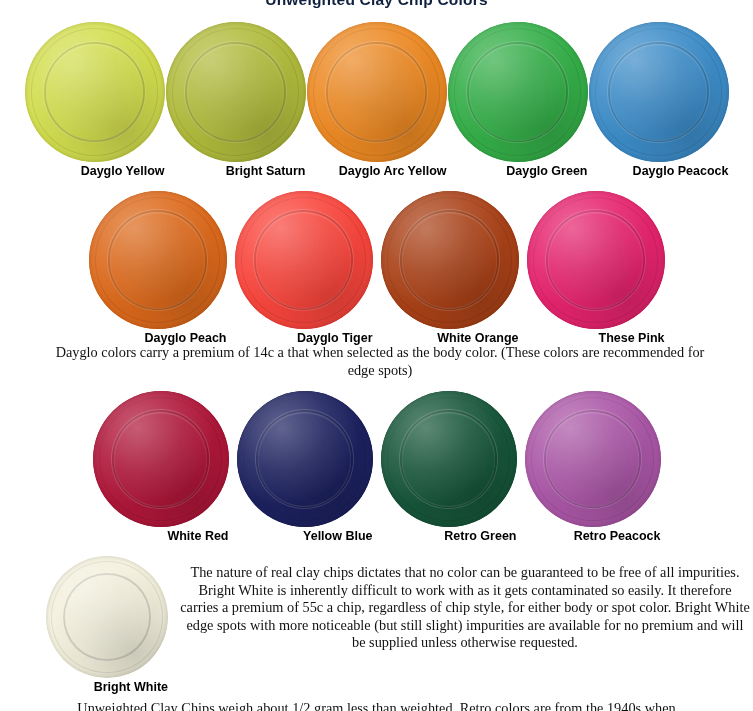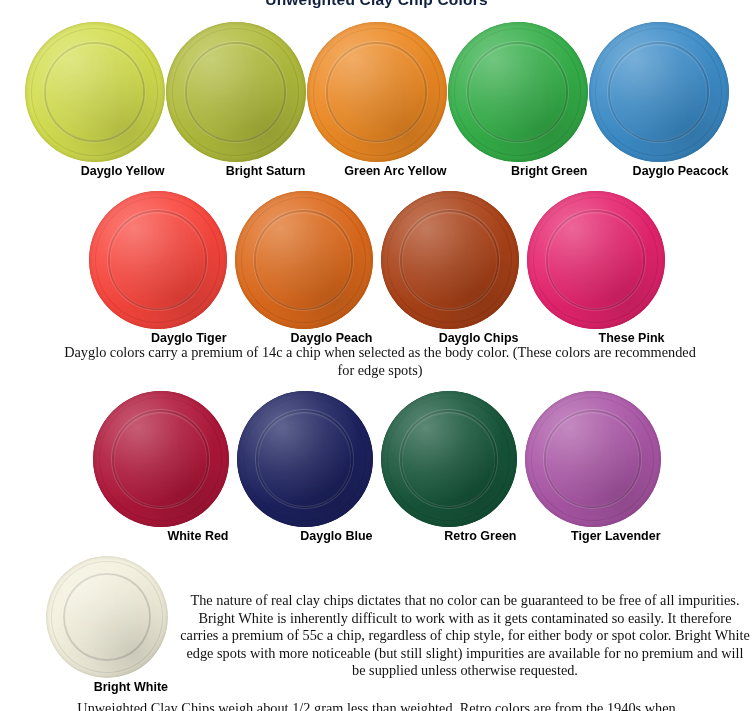--- a/index.html
+++ b/index.html
@@ -242,7 +242,7 @@
           <div class="shade"></div>
           <div class="rimlight"></div>
         </div>
-        <div class="chip-label">Green Arc Yellow</div>
+        <div class="chip-label">Dayglo Arc Yellow</div>
       </div>
       <div class="chip-cell">
         <div class="chip" style="width: 140px; height: 140px; background: rgb(53, 175, 73);">

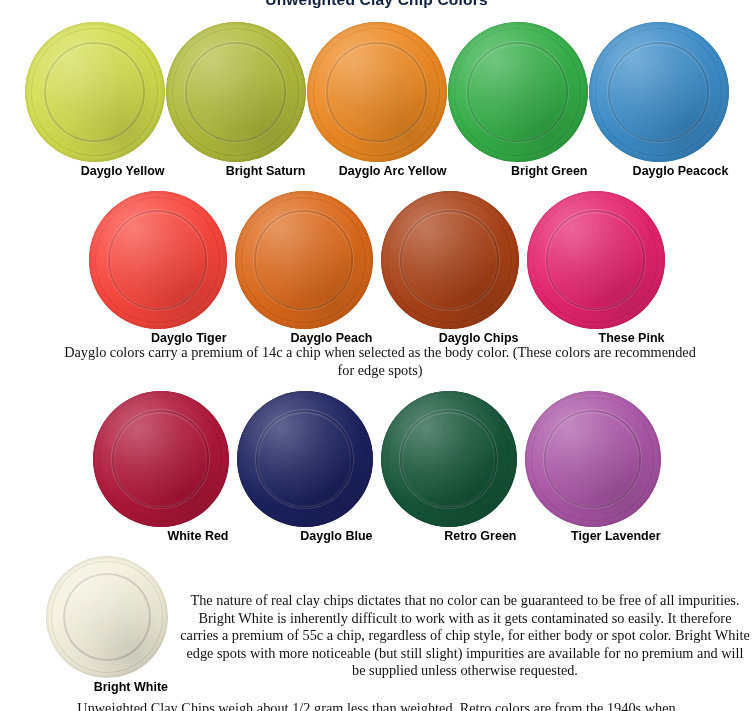--- a/index.html
+++ b/index.html
@@ -287,7 +287,7 @@
           <div class="shade"></div>
           <div class="rimlight"></div>
         </div>
-        <div class="chip-label">Bright Green</div>
+        <div class="chip-label">Dayglo Green</div>
       </div>
       <div class="chip-cell">
         <div class="chip" style="width: 140px; height: 140px; background: rgb(61, 141, 201);">

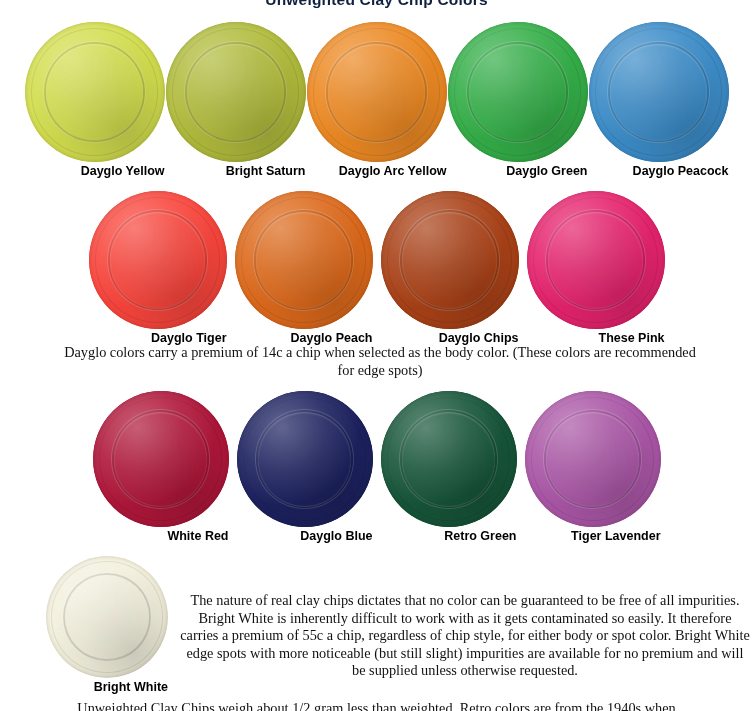--- a/index.html
+++ b/index.html
@@ -321,6 +321,51 @@
     </div>
     <div class="chip-row" style="top: 191px; gap: 8px;">
       <div class="chip-cell">
+        <div class="chip" style="width: 138px; height: 138px; background: rgb(221, 106, 28);">
+          <div class="body" style="background: rgb(221, 106, 28);"></div>
+          <div class="ring-outer"></div>
+          <div class="motif">
+            <i class="m-dia" style="background: rgb(221, 106, 28); transform: rotate(0deg) translate(41%, 0px) translate(-6.5%, -6.5%) rotate(45deg); transform-origin: 0px 0px;"></i>
+            <i class="m-dia" style="background: rgb(221, 106, 28); transform: rotate(22.5deg) translate(41%, 0px) translate(-6.5%, -6.5%) rotate(45deg); transform-origin: 0px 0px;"></i>
+            <i class="m-dia" style="background: rgb(221, 106, 28); transform: rotate(45deg) translate(41%, 0px) translate(-6.5%, -6.5%) rotate(45deg); transform-origin: 0px 0px;"></i>
+            <i class="m-dia" style="background: rgb(221, 106, 28); transform: rotate(67.5deg) translate(41%, 0px) translate(-6.5%, -6.5%) rotate(45deg); transform-origin: 0px 0px;"></i>
+            <i class="m-dia" style="background: rgb(221, 106, 28); transform: rotate(90deg) translate(41%, 0px) translate(-6.5%, -6.5%) rotate(45deg); transform-origin: 0px 0px;"></i>
+            <i class="m-dia" style="background: rgb(221, 106, 28); transform: rotate(112.5deg) translate(41%, 0px) translate(-6.5%, -6.5%) rotate(45deg); transform-origin: 0px 0px;"></i>
+            <i class="m-dia" style="background: rgb(221, 106, 28); transform: rotate(135deg) translate(41%, 0px) translate(-6.5%, -6.5%) rotate(45deg); transform-origin: 0px 0px;"></i>
+            <i class="m-dia" style="background: rgb(221, 106, 28); transform: rotate(157.5deg) translate(41%, 0px) translate(-6.5%, -6.5%) rotate(45deg); transform-origin: 0px 0px;"></i>
+            <i class="m-dia" style="background: rgb(221, 106, 28); transform: rotate(180deg) translate(41%, 0px) translate(-6.5%, -6.5%) rotate(45deg); transform-origin: 0px 0px;"></i>
+            <i class="m-dia" style="background: rgb(221, 106, 28); transform: rotate(202.5deg) translate(41%, 0px) translate(-6.5%, -6.5%) rotate(45deg); transform-origin: 0px 0px;"></i>
+            <i class="m-dia" style="background: rgb(221, 106, 28); transform: rotate(225deg) translate(41%, 0px) translate(-6.5%, -6.5%) rotate(45deg); transform-origin: 0px 0px;"></i>
+            <i class="m-dia" style="background: rgb(221, 106, 28); transform: rotate(247.5deg) translate(41%, 0px) translate(-6.5%, -6.5%) rotate(45deg); transform-origin: 0px 0px;"></i>
+            <i class="m-dia" style="background: rgb(221, 106, 28); transform: rotate(270deg) translate(41%, 0px) translate(-6.5%, -6.5%) rotate(45deg); transform-origin: 0px 0px;"></i>
+            <i class="m-dia" style="background: rgb(221, 106, 28); transform: rotate(292.5deg) translate(41%, 0px) translate(-6.5%, -6.5%) rotate(45deg); transform-origin: 0px 0px;"></i>
+            <i class="m-dia" style="background: rgb(221, 106, 28); transform: rotate(315deg) translate(41%, 0px) translate(-6.5%, -6.5%) rotate(45deg); transform-origin: 0px 0px;"></i>
+            <i class="m-dia" style="background: rgb(221, 106, 28); transform: rotate(337.5deg) translate(41%, 0px) translate(-6.5%, -6.5%) rotate(45deg); transform-origin: 0px 0px;"></i>
+            <i class="m-dia" style="background: rgb(221, 106, 28); width: 8.5%; height: 8.5%; border-radius: 50%; transform: rotate(11.25deg) translate(40.5%, 0px) translate(-4.25%, -4.25%); transform-origin: 0px 0px;"></i>
+            <i class="m-dia" style="background: rgb(221, 106, 28); width: 8.5%; height: 8.5%; border-radius: 50%; transform: rotate(33.75deg) translate(40.5%, 0px) translate(-4.25%, -4.25%); transform-origin: 0px 0px;"></i>
+            <i class="m-dia" style="background: rgb(221, 106, 28); width: 8.5%; height: 8.5%; border-radius: 50%; transform: rotate(56.25deg) translate(40.5%, 0px) translate(-4.25%, -4.25%); transform-origin: 0px 0px;"></i>
+            <i class="m-dia" style="background: rgb(221, 106, 28); width: 8.5%; height: 8.5%; border-radius: 50%; transform: rotate(78.75deg) translate(40.5%, 0px) translate(-4.25%, -4.25%); transform-origin: 0px 0px;"></i>
+            <i class="m-dia" style="background: rgb(221, 106, 28); width: 8.5%; height: 8.5%; border-radius: 50%; transform: rotate(101.25deg) translate(40.5%, 0px) translate(-4.25%, -4.25%); transform-origin: 0px 0px;"></i>
+            <i class="m-dia" style="background: rgb(221, 106, 28); width: 8.5%; height: 8.5%; border-radius: 50%; transform: rotate(123.75deg) translate(40.5%, 0px) translate(-4.25%, -4.25%); transform-origin: 0px 0px;"></i>
+            <i class="m-dia" style="background: rgb(221, 106, 28); width: 8.5%; height: 8.5%; border-radius: 50%; transform: rotate(146.25deg) translate(40.5%, 0px) translate(-4.25%, -4.25%); transform-origin: 0px 0px;"></i>
+            <i class="m-dia" style="background: rgb(221, 106, 28); width: 8.5%; height: 8.5%; border-radius: 50%; transform: rotate(168.75deg) translate(40.5%, 0px) translate(-4.25%, -4.25%); transform-origin: 0px 0px;"></i>
+            <i class="m-dia" style="background: rgb(221, 106, 28); width: 8.5%; height: 8.5%; border-radius: 50%; transform: rotate(191.25deg) translate(40.5%, 0px) translate(-4.25%, -4.25%); transform-origin: 0px 0px;"></i>
+            <i class="m-dia" style="background: rgb(221, 106, 28); width: 8.5%; height: 8.5%; border-radius: 50%; transform: rotate(213.75deg) translate(40.5%, 0px) translate(-4.25%, -4.25%); transform-origin: 0px 0px;"></i>
+            <i class="m-dia" style="background: rgb(221, 106, 28); width: 8.5%; height: 8.5%; border-radius: 50%; transform: rotate(236.25deg) translate(40.5%, 0px) translate(-4.25%, -4.25%); transform-origin: 0px 0px;"></i>
+            <i class="m-dia" style="background: rgb(221, 106, 28); width: 8.5%; height: 8.5%; border-radius: 50%; transform: rotate(258.75deg) translate(40.5%, 0px) translate(-4.25%, -4.25%); transform-origin: 0px 0px;"></i>
+            <i class="m-dia" style="background: rgb(221, 106, 28); width: 8.5%; height: 8.5%; border-radius: 50%; transform: rotate(281.25deg) translate(40.5%, 0px) translate(-4.25%, -4.25%); transform-origin: 0px 0px;"></i>
+            <i class="m-dia" style="background: rgb(221, 106, 28); width: 8.5%; height: 8.5%; border-radius: 50%; transform: rotate(303.75deg) translate(40.5%, 0px) translate(-4.25%, -4.25%); transform-origin: 0px 0px;"></i>
+            <i class="m-dia" style="background: rgb(221, 106, 28); width: 8.5%; height: 8.5%; border-radius: 50%; transform: rotate(326.25deg) translate(40.5%, 0px) translate(-4.25%, -4.25%); transform-origin: 0px 0px;"></i>
+            <i class="m-dia" style="background: rgb(221, 106, 28); width: 8.5%; height: 8.5%; border-radius: 50%; transform: rotate(348.75deg) translate(40.5%, 0px) translate(-4.25%, -4.25%); transform-origin: 0px 0px;"></i>
+          </div>
+          <div style="position: absolute; left: 14%; top: 14%; width: 72%; height: 72%; border-radius: 50%; box-shadow: rgba(0, 0, 0, 0.13) 0px 0px 0px 1.2px inset, rgba(255, 255, 255, 0.16) 0px 0px 0px 1px;"></div>
+          <div class="face" style="background: rgb(221, 106, 28);"></div>
+          <div class="shade"></div>
+          <div class="rimlight"></div>
+        </div>
+        <div class="chip-label">Dayglo Peach</div>
+      </div>
+      <div class="chip-cell">
         <div class="chip" style="width: 138px; height: 138px; background: rgb(249, 70, 61);">
           <div class="body" style="background: rgb(249, 70, 61);"></div>
           <div class="ring-outer"></div>
@@ -364,51 +409,6 @@
           <div class="rimlight"></div>
         </div>
         <div class="chip-label">Dayglo Tiger</div>
-      </div>
-      <div class="chip-cell">
-        <div class="chip" style="width: 138px; height: 138px; background: rgb(221, 106, 28);">
-          <div class="body" style="background: rgb(221, 106, 28);"></div>
-          <div class="ring-outer"></div>
-          <div class="motif">
-            <i class="m-dia" style="background: rgb(221, 106, 28); transform: rotate(0deg) translate(41%, 0px) translate(-6.5%, -6.5%) rotate(45deg); transform-origin: 0px 0px;"></i>
-            <i class="m-dia" style="background: rgb(221, 106, 28); transform: rotate(22.5deg) translate(41%, 0px) translate(-6.5%, -6.5%) rotate(45deg); transform-origin: 0px 0px;"></i>
-            <i class="m-dia" style="background: rgb(221, 106, 28); transform: rotate(45deg) translate(41%, 0px) translate(-6.5%, -6.5%) rotate(45deg); transform-origin: 0px 0px;"></i>
-            <i class="m-dia" style="background: rgb(221, 106, 28); transform: rotate(67.5deg) translate(41%, 0px) translate(-6.5%, -6.5%) rotate(45deg); transform-origin: 0px 0px;"></i>
-            <i class="m-dia" style="background: rgb(221, 106, 28); transform: rotate(90deg) translate(41%, 0px) translate(-6.5%, -6.5%) rotate(45deg); transform-origin: 0px 0px;"></i>
-            <i class="m-dia" style="background: rgb(221, 106, 28); transform: rotate(112.5deg) translate(41%, 0px) translate(-6.5%, -6.5%) rotate(45deg); transform-origin: 0px 0px;"></i>
-            <i class="m-dia" style="background: rgb(221, 106, 28); transform: rotate(135deg) translate(41%, 0px) translate(-6.5%, -6.5%) rotate(45deg); transform-origin: 0px 0px;"></i>
-            <i class="m-dia" style="background: rgb(221, 106, 28); transform: rotate(157.5deg) translate(41%, 0px) translate(-6.5%, -6.5%) rotate(45deg); transform-origin: 0px 0px;"></i>
-            <i class="m-dia" style="background: rgb(221, 106, 28); transform: rotate(180deg) translate(41%, 0px) translate(-6.5%, -6.5%) rotate(45deg); transform-origin: 0px 0px;"></i>
-            <i class="m-dia" style="background: rgb(221, 106, 28); transform: rotate(202.5deg) translate(41%, 0px) translate(-6.5%, -6.5%) rotate(45deg); transform-origin: 0px 0px;"></i>
-            <i class="m-dia" style="background: rgb(221, 106, 28); transform: rotate(225deg) translate(41%, 0px) translate(-6.5%, -6.5%) rotate(45deg); transform-origin: 0px 0px;"></i>
-            <i class="m-dia" style="background: rgb(221, 106, 28); transform: rotate(247.5deg) translate(41%, 0px) translate(-6.5%, -6.5%) rotate(45deg); transform-origin: 0px 0px;"></i>
-            <i class="m-dia" style="background: rgb(221, 106, 28); transform: rotate(270deg) translate(41%, 0px) translate(-6.5%, -6.5%) rotate(45deg); transform-origin: 0px 0px;"></i>
-            <i class="m-dia" style="background: rgb(221, 106, 28); transform: rotate(292.5deg) translate(41%, 0px) translate(-6.5%, -6.5%) rotate(45deg); transform-origin: 0px 0px;"></i>
-            <i class="m-dia" style="background: rgb(221, 106, 28); transform: rotate(315deg) translate(41%, 0px) translate(-6.5%, -6.5%) rotate(45deg); transform-origin: 0px 0px;"></i>
-            <i class="m-dia" style="background: rgb(221, 106, 28); transform: rotate(337.5deg) translate(41%, 0px) translate(-6.5%, -6.5%) rotate(45deg); transform-origin: 0px 0px;"></i>
-            <i class="m-dia" style="background: rgb(221, 106, 28); width: 8.5%; height: 8.5%; border-radius: 50%; transform: rotate(11.25deg) translate(40.5%, 0px) translate(-4.25%, -4.25%); transform-origin: 0px 0px;"></i>
-            <i class="m-dia" style="background: rgb(221, 106, 28); width: 8.5%; height: 8.5%; border-radius: 50%; transform: rotate(33.75deg) translate(40.5%, 0px) translate(-4.25%, -4.25%); transform-origin: 0px 0px;"></i>
-            <i class="m-dia" style="background: rgb(221, 106, 28); width: 8.5%; height: 8.5%; border-radius: 50%; transform: rotate(56.25deg) translate(40.5%, 0px) translate(-4.25%, -4.25%); transform-origin: 0px 0px;"></i>
-            <i class="m-dia" style="background: rgb(221, 106, 28); width: 8.5%; height: 8.5%; border-radius: 50%; transform: rotate(78.75deg) translate(40.5%, 0px) translate(-4.25%, -4.25%); transform-origin: 0px 0px;"></i>
-            <i class="m-dia" style="background: rgb(221, 106, 28); width: 8.5%; height: 8.5%; border-radius: 50%; transform: rotate(101.25deg) translate(40.5%, 0px) translate(-4.25%, -4.25%); transform-origin: 0px 0px;"></i>
-            <i class="m-dia" style="background: rgb(221, 106, 28); width: 8.5%; height: 8.5%; border-radius: 50%; transform: rotate(123.75deg) translate(40.5%, 0px) translate(-4.25%, -4.25%); transform-origin: 0px 0px;"></i>
-            <i class="m-dia" style="background: rgb(221, 106, 28); width: 8.5%; height: 8.5%; border-radius: 50%; transform: rotate(146.25deg) translate(40.5%, 0px) translate(-4.25%, -4.25%); transform-origin: 0px 0px;"></i>
-            <i class="m-dia" style="background: rgb(221, 106, 28); width: 8.5%; height: 8.5%; border-radius: 50%; transform: rotate(168.75deg) translate(40.5%, 0px) translate(-4.25%, -4.25%); transform-origin: 0px 0px;"></i>
-            <i class="m-dia" style="background: rgb(221, 106, 28); width: 8.5%; height: 8.5%; border-radius: 50%; transform: rotate(191.25deg) translate(40.5%, 0px) translate(-4.25%, -4.25%); transform-origin: 0px 0px;"></i>
-            <i class="m-dia" style="background: rgb(221, 106, 28); width: 8.5%; height: 8.5%; border-radius: 50%; transform: rotate(213.75deg) translate(40.5%, 0px) translate(-4.25%, -4.25%); transform-origin: 0px 0px;"></i>
-            <i class="m-dia" style="background: rgb(221, 106, 28); width: 8.5%; height: 8.5%; border-radius: 50%; transform: rotate(236.25deg) translate(40.5%, 0px) translate(-4.25%, -4.25%); transform-origin: 0px 0px;"></i>
-            <i class="m-dia" style="background: rgb(221, 106, 28); width: 8.5%; height: 8.5%; border-radius: 50%; transform: rotate(258.75deg) translate(40.5%, 0px) translate(-4.25%, -4.25%); transform-origin: 0px 0px;"></i>
-            <i class="m-dia" style="background: rgb(221, 106, 28); width: 8.5%; height: 8.5%; border-radius: 50%; transform: rotate(281.25deg) translate(40.5%, 0px) translate(-4.25%, -4.25%); transform-origin: 0px 0px;"></i>
-            <i class="m-dia" style="background: rgb(221, 106, 28); width: 8.5%; height: 8.5%; border-radius: 50%; transform: rotate(303.75deg) translate(40.5%, 0px) translate(-4.25%, -4.25%); transform-origin: 0px 0px;"></i>
-            <i class="m-dia" style="background: rgb(221, 106, 28); width: 8.5%; height: 8.5%; border-radius: 50%; transform: rotate(326.25deg) translate(40.5%, 0px) translate(-4.25%, -4.25%); transform-origin: 0px 0px;"></i>
-            <i class="m-dia" style="background: rgb(221, 106, 28); width: 8.5%; height: 8.5%; border-radius: 50%; transform: rotate(348.75deg) translate(40.5%, 0px) translate(-4.25%, -4.25%); transform-origin: 0px 0px;"></i>
-          </div>
-          <div style="position: absolute; left: 14%; top: 14%; width: 72%; height: 72%; border-radius: 50%; box-shadow: rgba(0, 0, 0, 0.13) 0px 0px 0px 1.2px inset, rgba(255, 255, 255, 0.16) 0px 0px 0px 1px;"></div>
-          <div class="face" style="background: rgb(221, 106, 28);"></div>
-          <div class="shade"></div>
-          <div class="rimlight"></div>
-        </div>
-        <div class="chip-label">Dayglo Peach</div>
       </div>
       <div class="chip-cell">
         <div class="chip" style="width: 138px; height: 138px; background: rgb(170, 66, 24);">

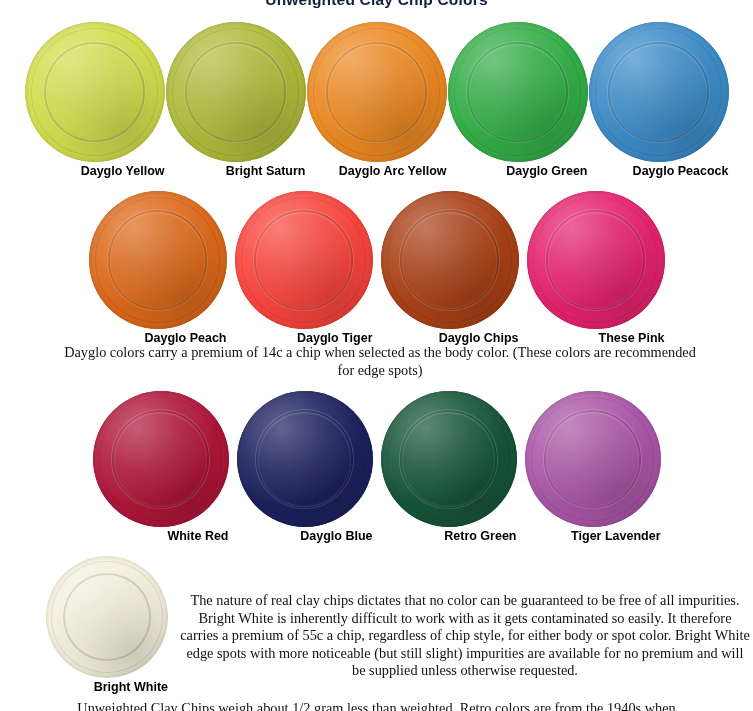--- a/index.html
+++ b/index.html
@@ -453,7 +453,7 @@
           <div class="shade"></div>
           <div class="rimlight"></div>
         </div>
-        <div class="chip-label">Dayglo Chips</div>
+        <div class="chip-label">White Orange</div>
       </div>
       <div class="chip-cell">
         <div class="chip" style="width: 138px; height: 138px; background: rgb(230, 36, 110);">

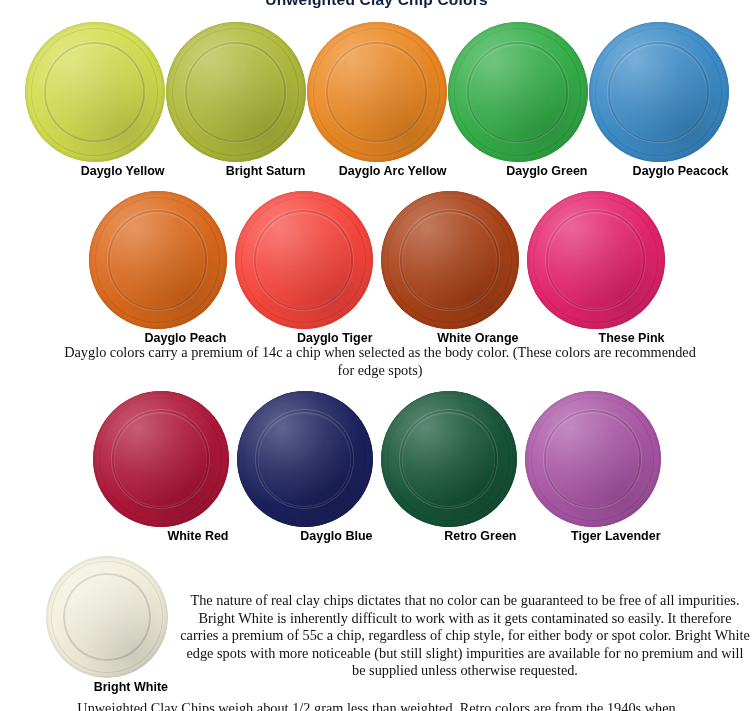--- a/index.html
+++ b/index.html
@@ -731,7 +731,7 @@
     <div class="chip-label">Bright White</div>
   </div>
 
-<div class="para" id="dayglo-note">Dayglo colors carry a premium of 14c a chip when selected as the body color.  (These colors are recommended for edge spots)</div>
+<div class="para" id="dayglo-note">Dayglo colors carry a premium of 14c a that when selected as the body color.  (These colors are recommended for edge spots)</div>
 
 <div class="para" id="white-note">The nature of real clay chips dictates that no color can be guaranteed to be free of all impurities. Bright White is inherently difficult to work with as it gets contaminated so easily.  It therefore carries a premium of 55c a chip, regardless of chip style, for either body or spot color.  Bright White edge spots with more noticeable (but still slight) impurities are available for no premium and will be supplied unless otherwise requested.</div>
 

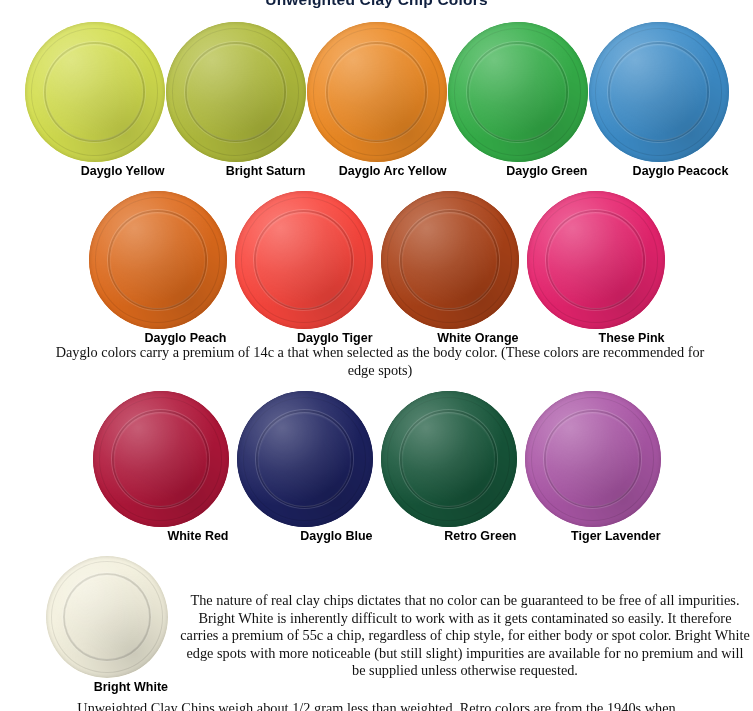--- a/index.html
+++ b/index.html
@@ -590,7 +590,7 @@
           <div class="shade"></div>
           <div class="rimlight"></div>
         </div>
-        <div class="chip-label">Dayglo Blue</div>
+        <div class="chip-label">Yellow Blue</div>
       </div>
       <div class="chip-cell">
         <div class="chip" style="width: 136px; height: 136px; background: rgb(23, 86, 58);">

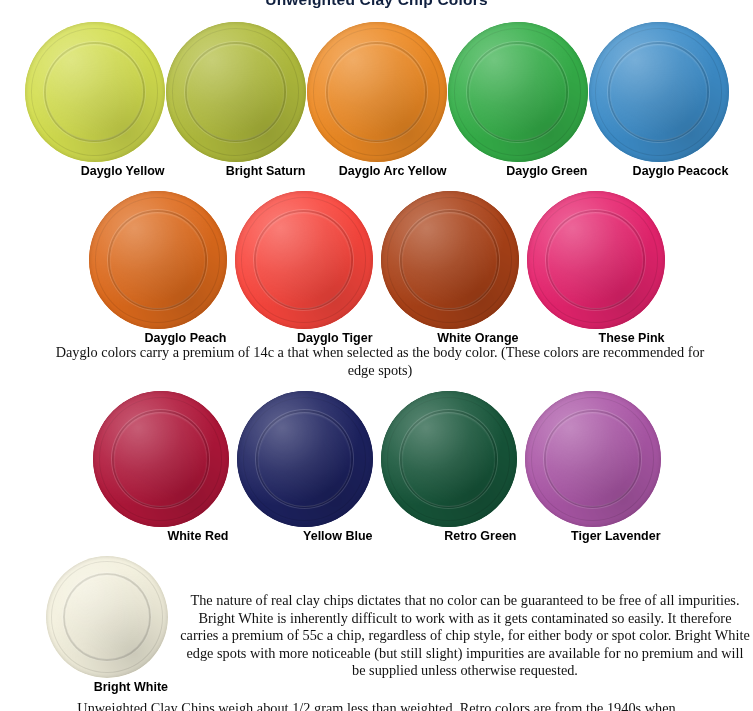--- a/index.html
+++ b/index.html
@@ -680,7 +680,7 @@
           <div class="shade"></div>
           <div class="rimlight"></div>
         </div>
-        <div class="chip-label">Tiger Lavender</div>
+        <div class="chip-label">Retro Peacock</div>
       </div>
     </div>
   </div>

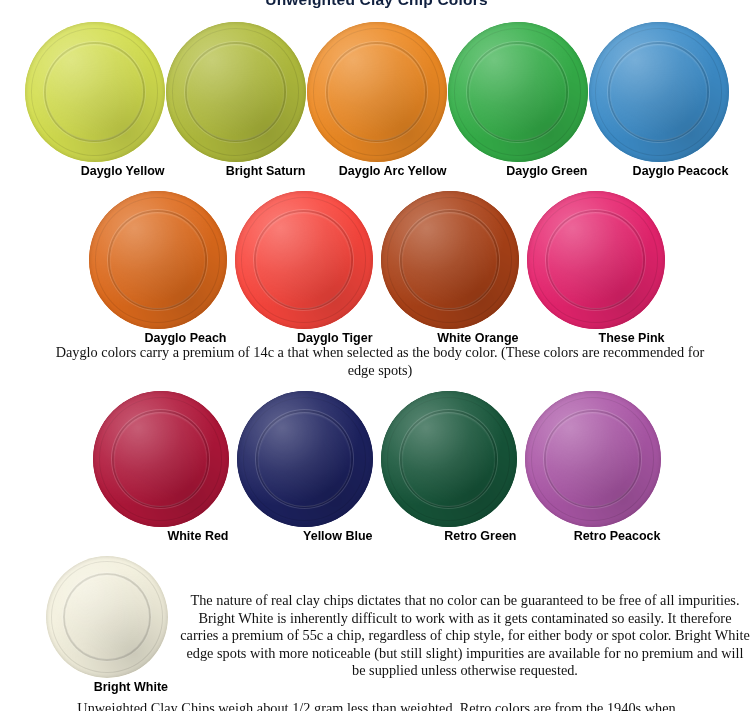--- a/index.html
+++ b/index.html
@@ -109,7 +109,7 @@
     text-align:center;
   }
   #dayglo-note{ left:55px; top:344px; width:650px; }
-  #white-note{ left:180px; top:592px; width:570px; }
+  #white-note{ left:180px; top:564px; width:570px; }
   #footer-note{
     position:absolute;left:0;top:700px;width:753px;
     text-align:center;

